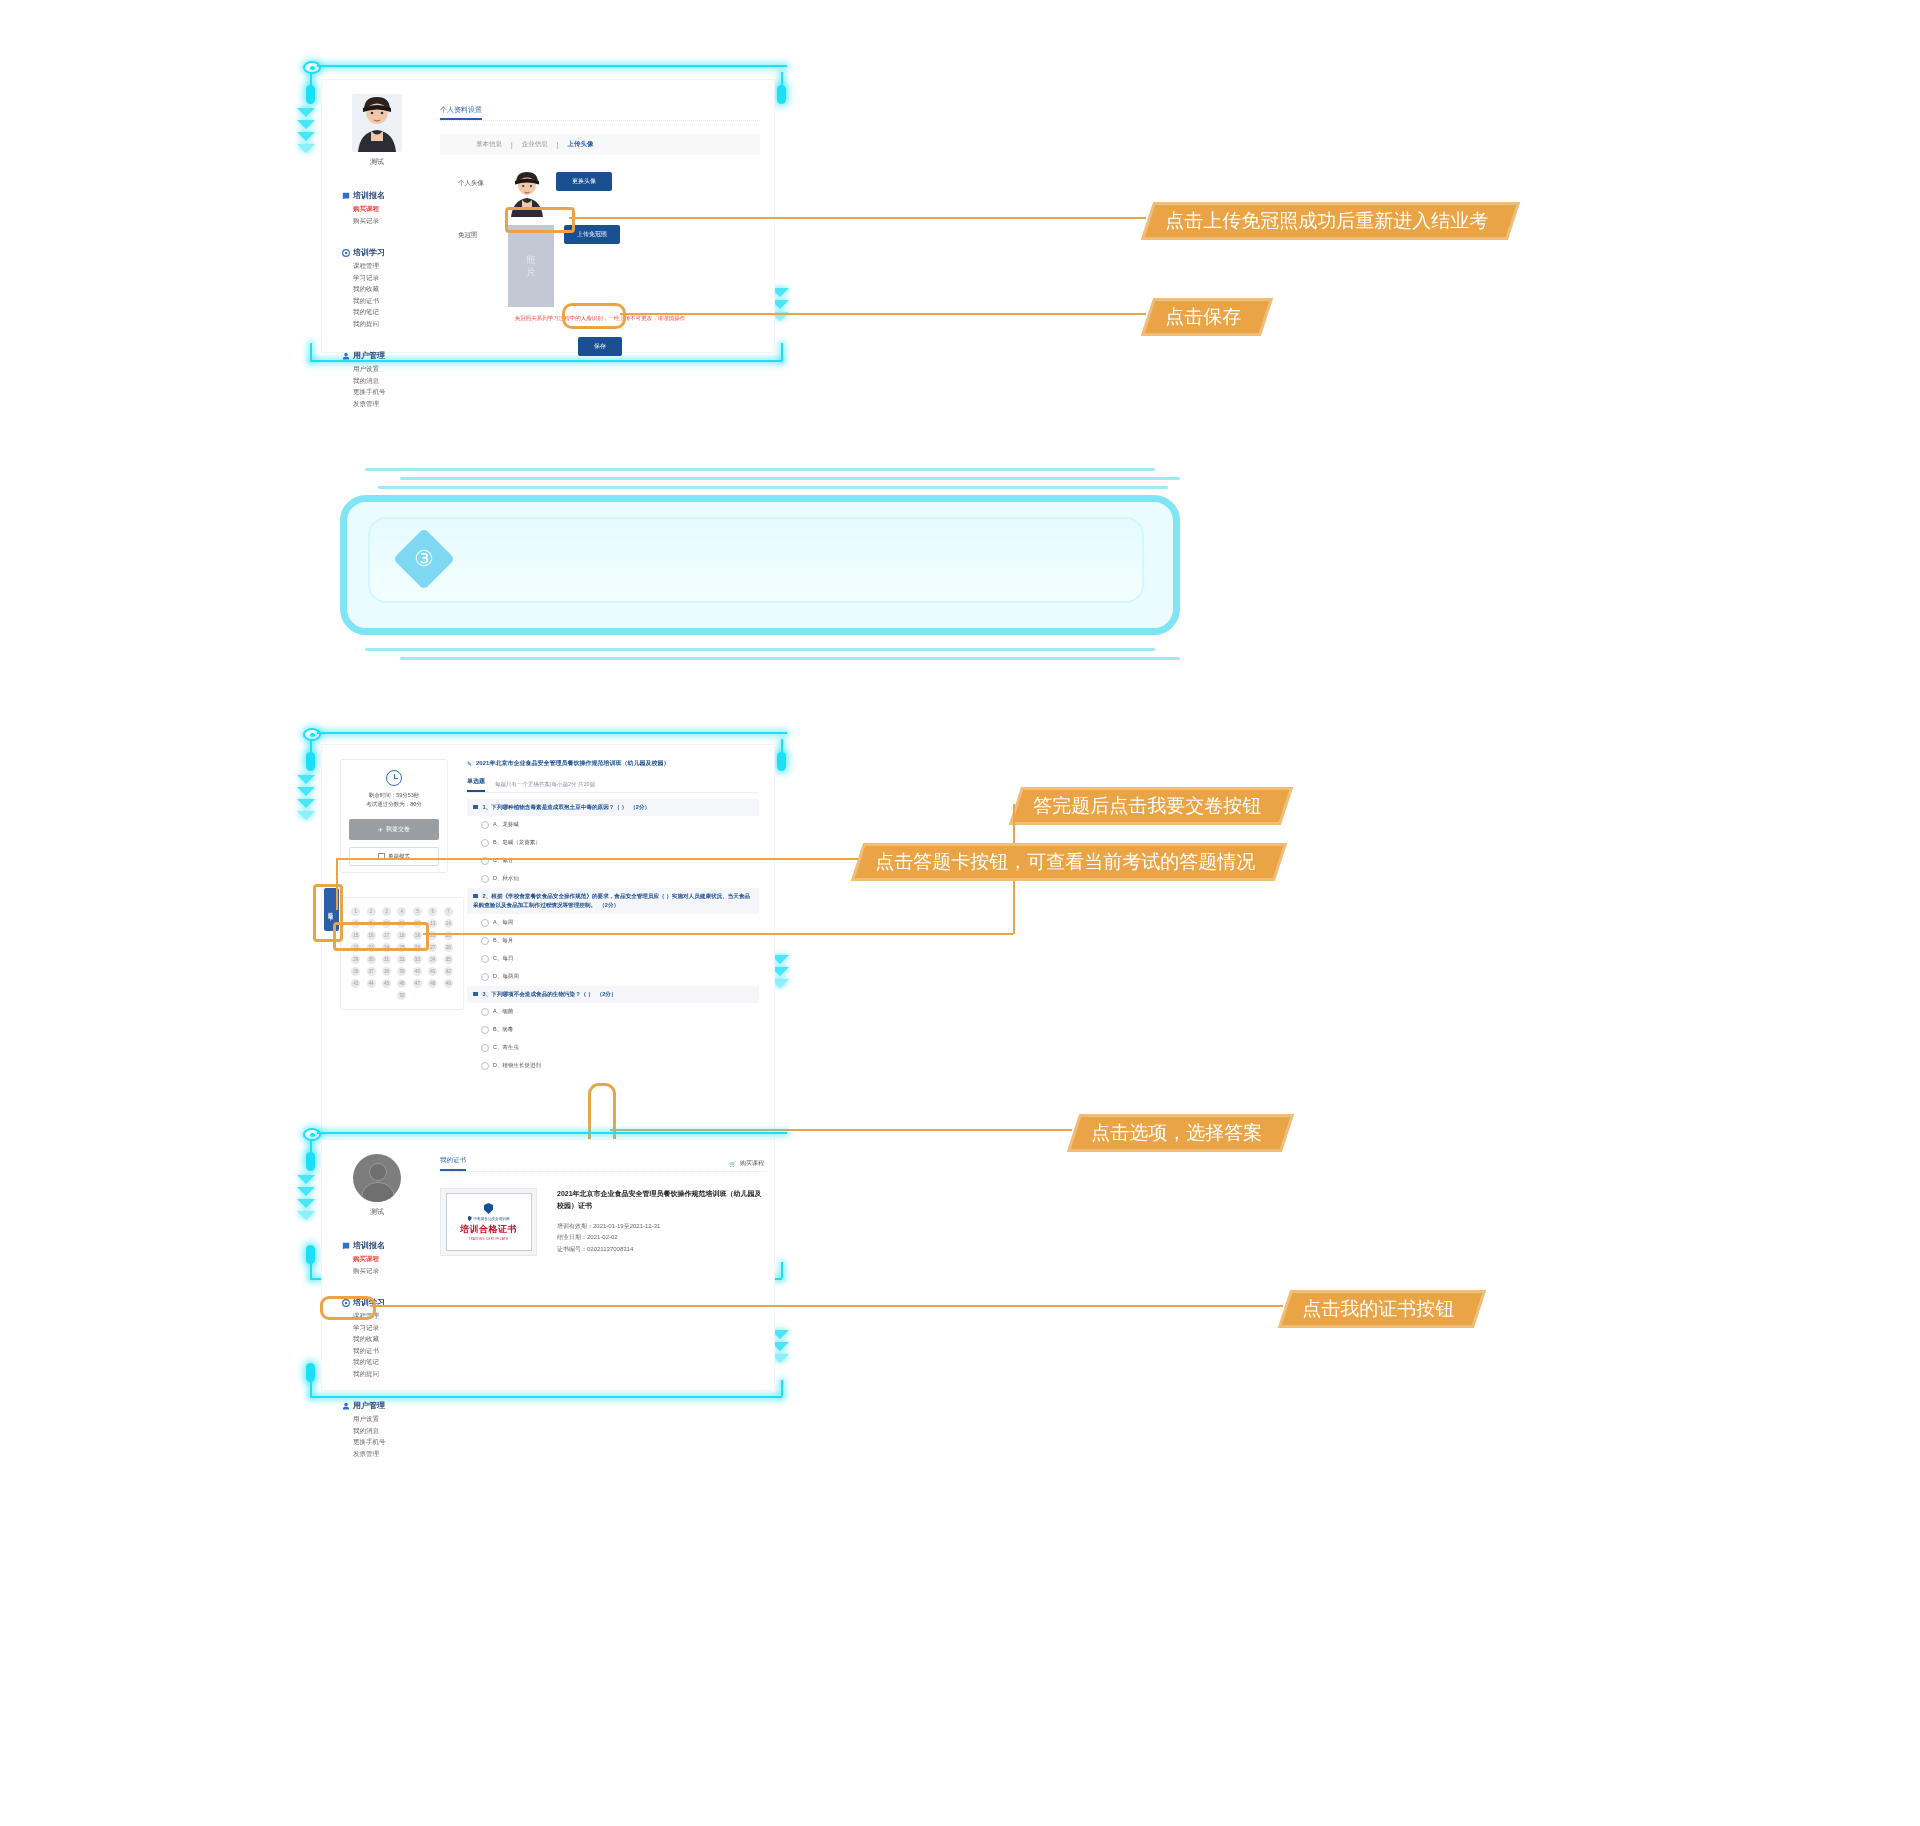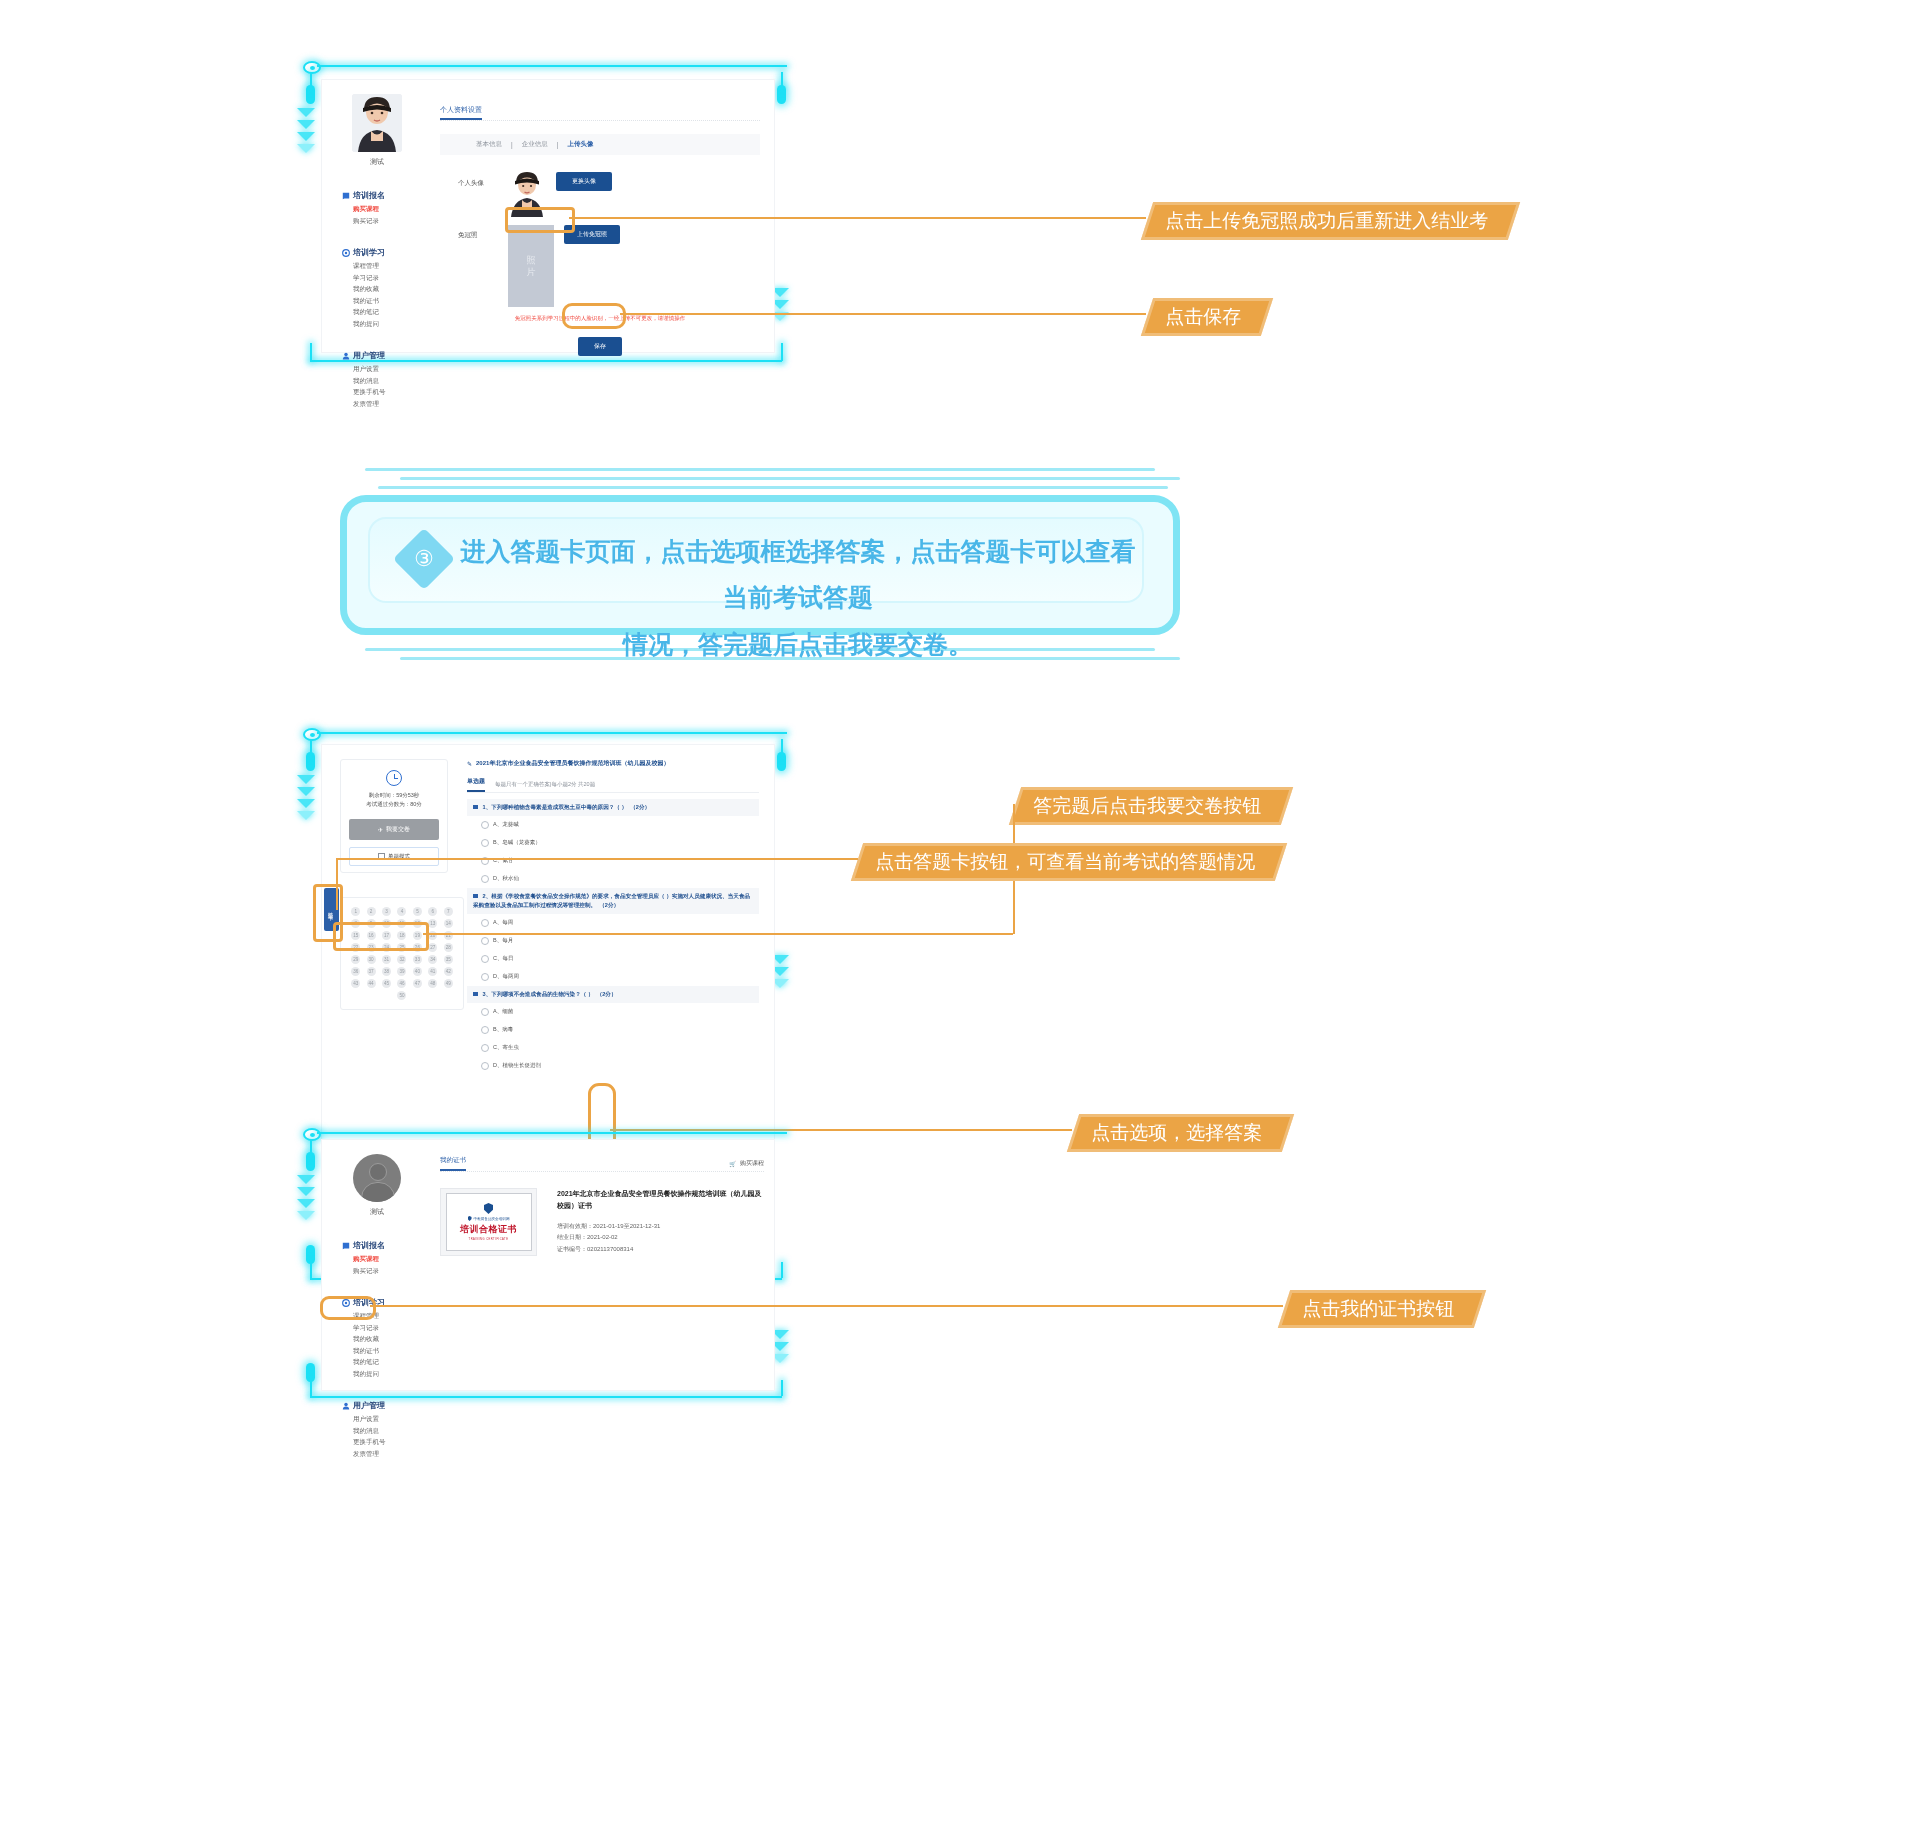--- a/index.html
+++ b/index.html
@@ -264,10 +264,6 @@
   <div class="bcard-in" style="left:28px;top:52px;width:776px;height:86px;"></div>
   <div class="bnum" style="left:62px;top:72px;">
     <span>③</span>
-  </div>
-  <div class="btext" style="left:118px;top:63px;width:680px;">
-    <div>进入答题卡页面，点击选项框选择答案，点击答题卡可以查看当前考试答题</div>
-    <div>情况，答完题后点击我要交卷。</div>
   </div>
 </div>
 

